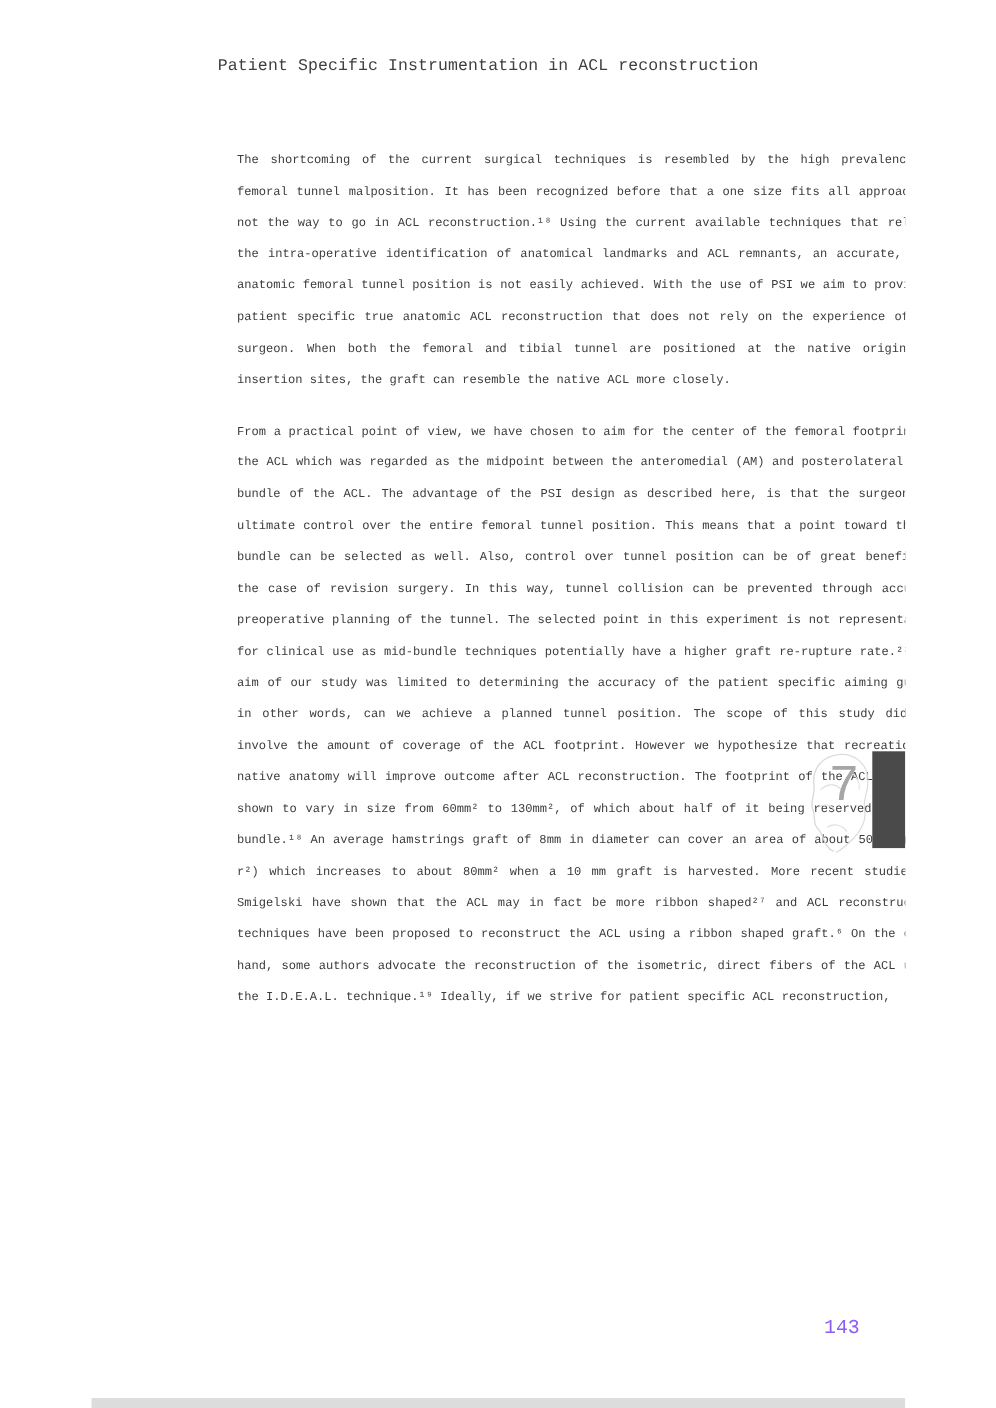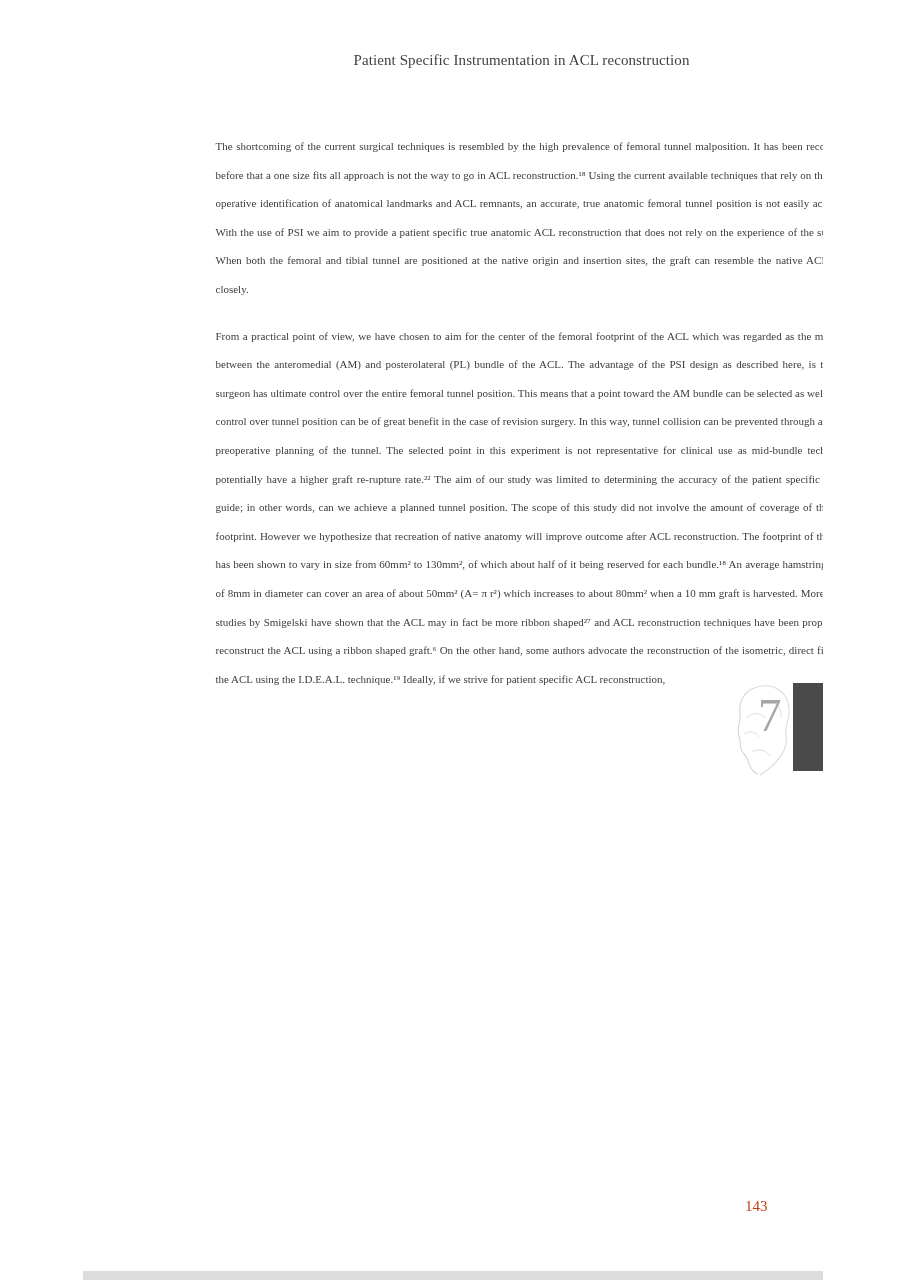--- a/index.html
+++ b/index.html
@@ -10,7 +10,7 @@
     height: 1280px;
     margin: 0 auto;
     background: #ffffff;
-    font-family: Liberation Serif, serif;
+    font-family: Liberation Mono, monospace;
     color: #3b3b3b;
     overflow: hidden;
   }

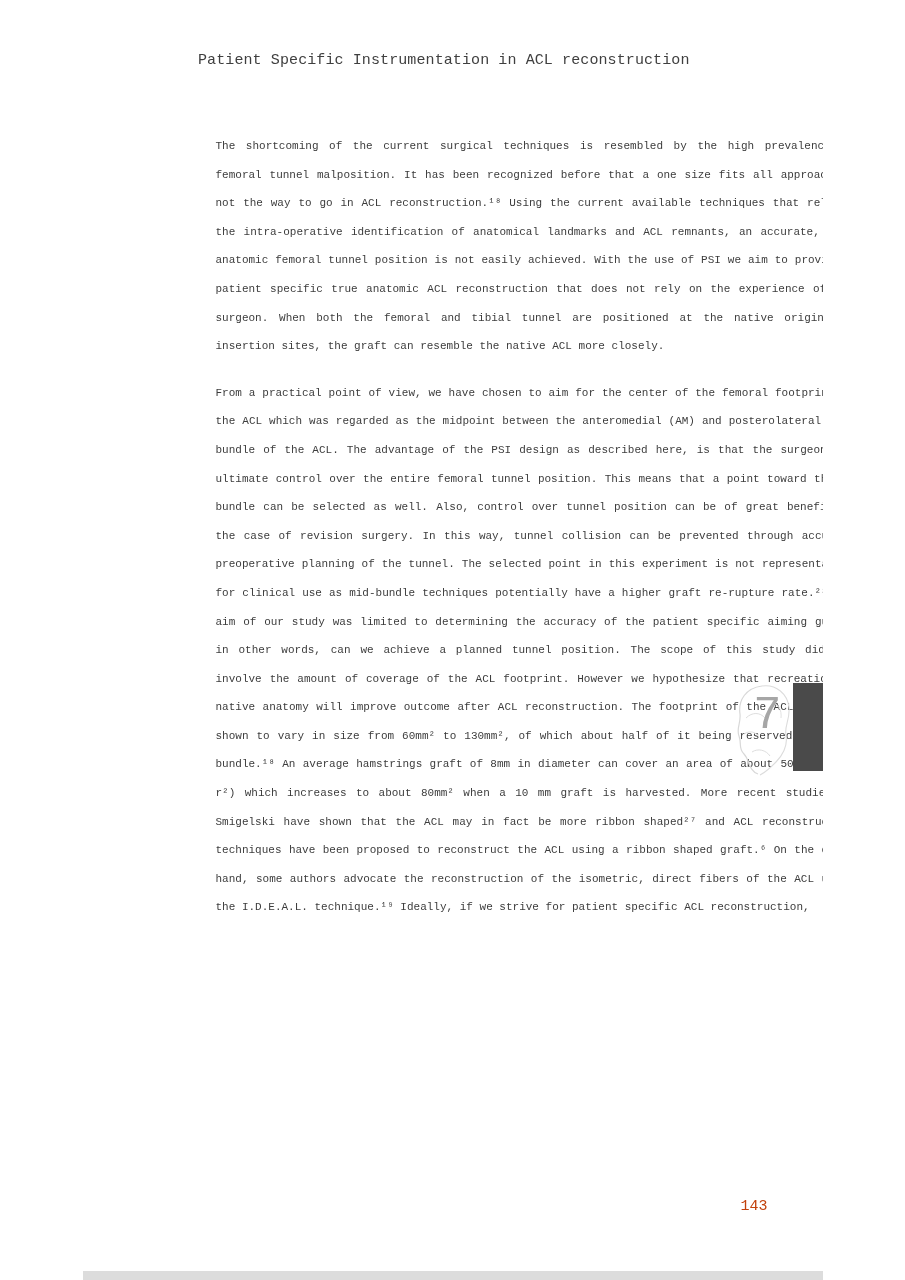--- a/index.html
+++ b/index.html
@@ -64,9 +64,9 @@
   .page-number {
     position: absolute;
     top: 1198px;
-    right: 55px;
-    font-size: 15px;
-    color: #c2410c;
+    right: 41px;
+    font-size: 18px;
+    color: #8b5cf6;
   }
   .page-edge {
     position: absolute;

